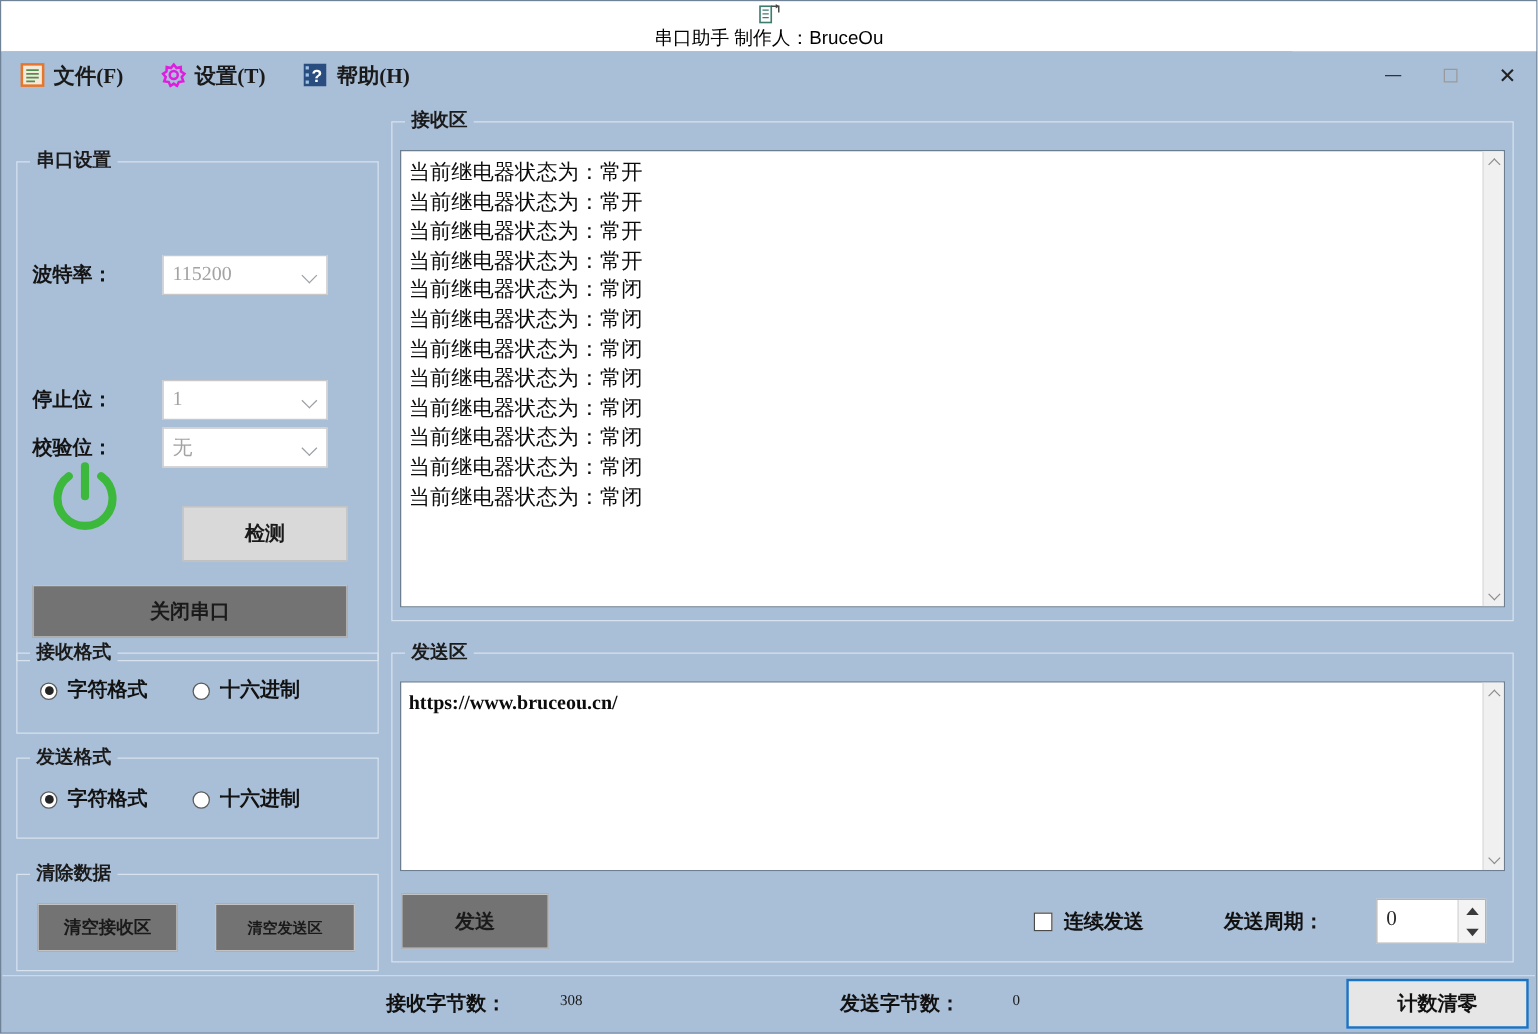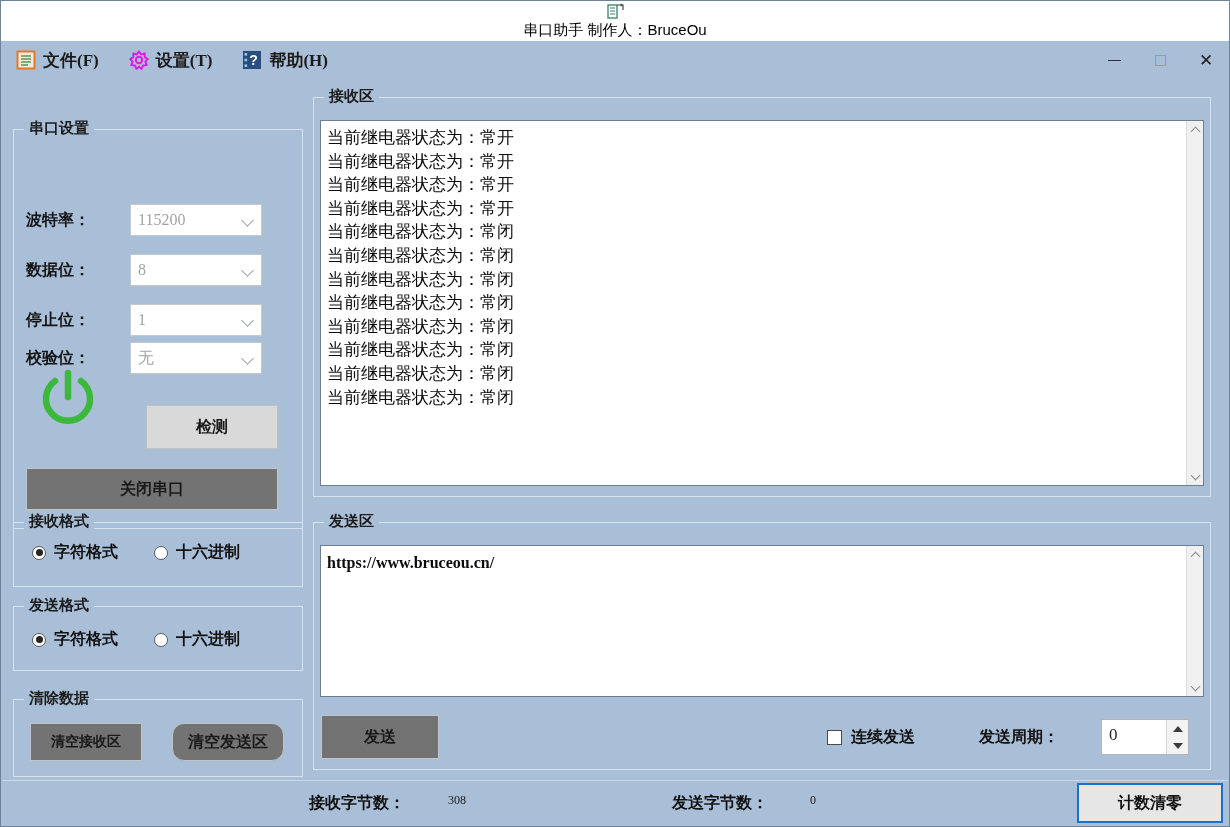--- a/index.html
+++ b/index.html
@@ -320,13 +320,6 @@
       </span>
     </div>
 
-    <div class="row" style="top:124px;">
-      <span class="flabel">数据位：</span>
-      <span class="combo">
-        <span class="cval">8</span>
-        <span class="chev"></span>
-      </span>
-    </div>
 
     <div class="row" style="top:174px;">
       <span class="flabel">停止位：</span>

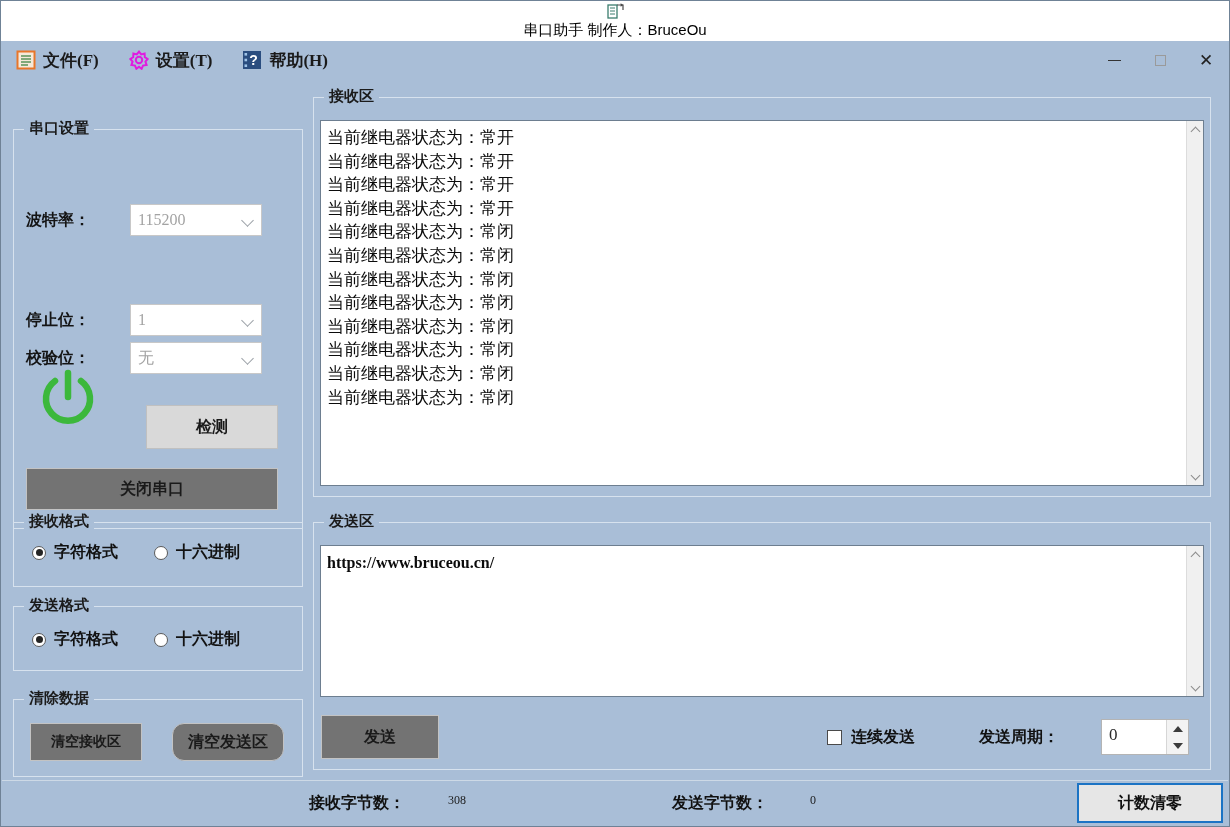--- a/index.html
+++ b/index.html
@@ -386,7 +386,7 @@
     <div class="btn" style="position:absolute; left:16px; top:23px; width:112px; height:38px; font-size:14px;">
       <span>清空接收区</span>
     </div>
-    <div class="btn" style="position:absolute; left:158px; top:23px; width:112px; height:38px; font-size:16px;border-radius:12px;">
+    <div class="btn" style="position:absolute; left:158px; top:23px; width:112px; height:38px; font-size:12px;">
       <span>清空发送区</span>
     </div>
   </div>

